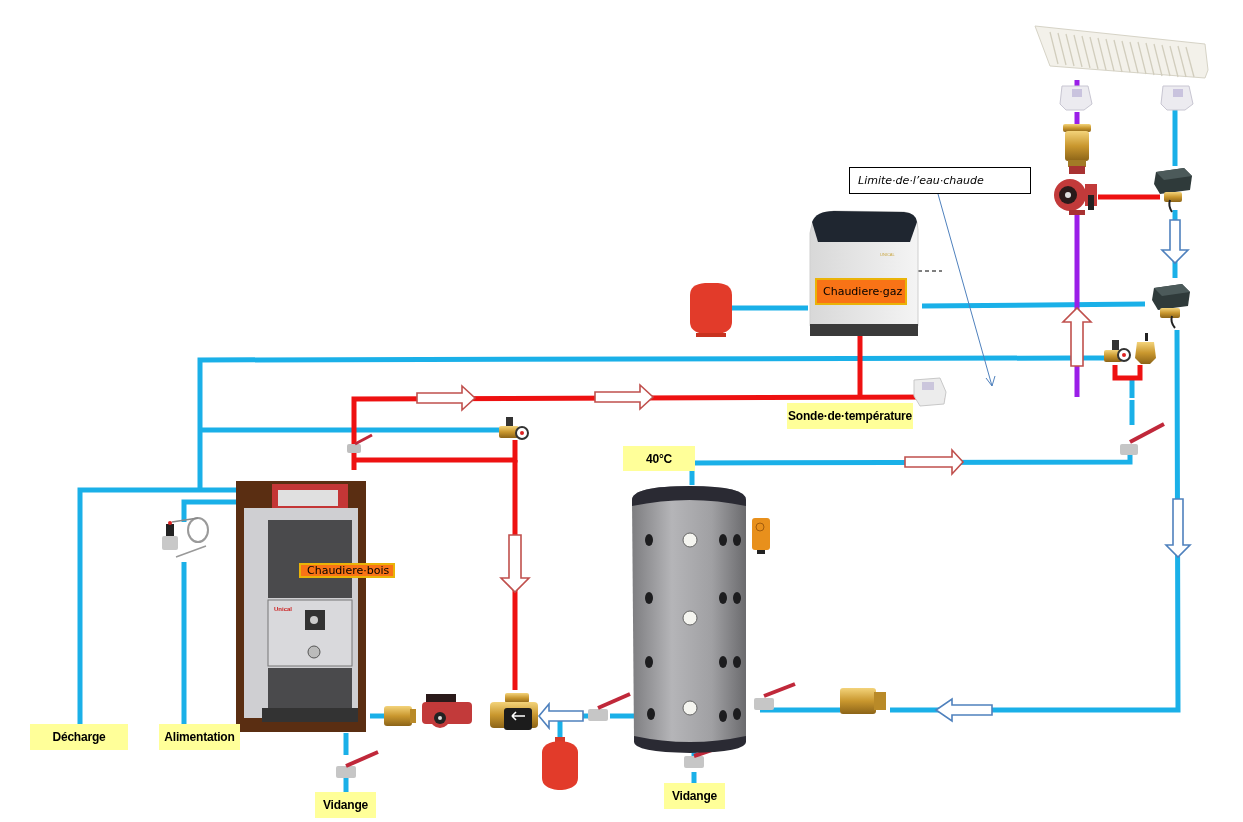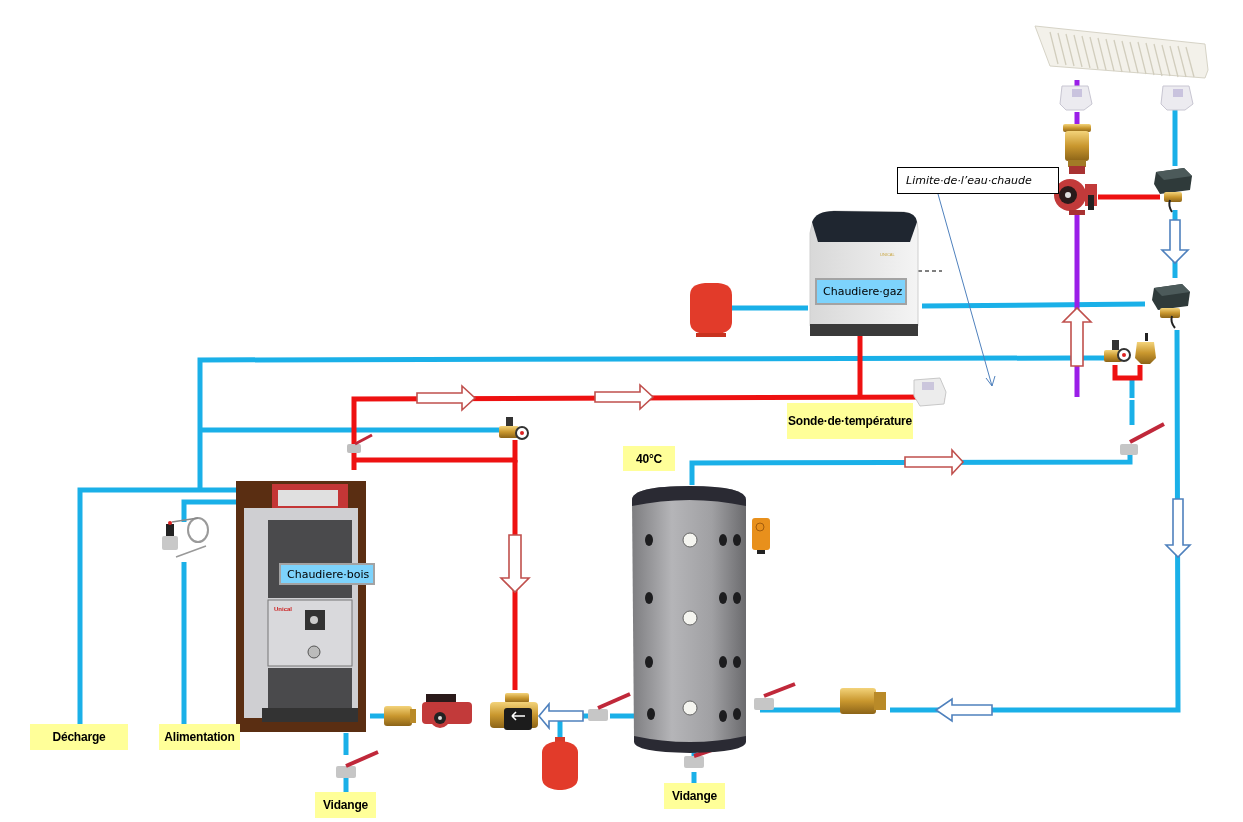--- a/index.html
+++ b/index.html
@@ -311,6 +311,6 @@
 
 <div class="lbl-box" style="left:279px;top:563px;width:96px;height:22px;text-align:center;">Chaudiere·bois</div>
 <div class="lbl-box" style="left:815px;top:278px;width:92px;height:27px;">Chaudiere·gaz</div>
-<div class="lbl-callout" style="left:849px;top:167px;width:162px;height:27px;margin-left:48px;">Limite·de·l’eau·chaude</div>
+<div class="lbl-callout" style="left:849px;top:167px;width:182px;height:27px;">Limite·de·l’eau·chaude</div>
 
 </body></html>

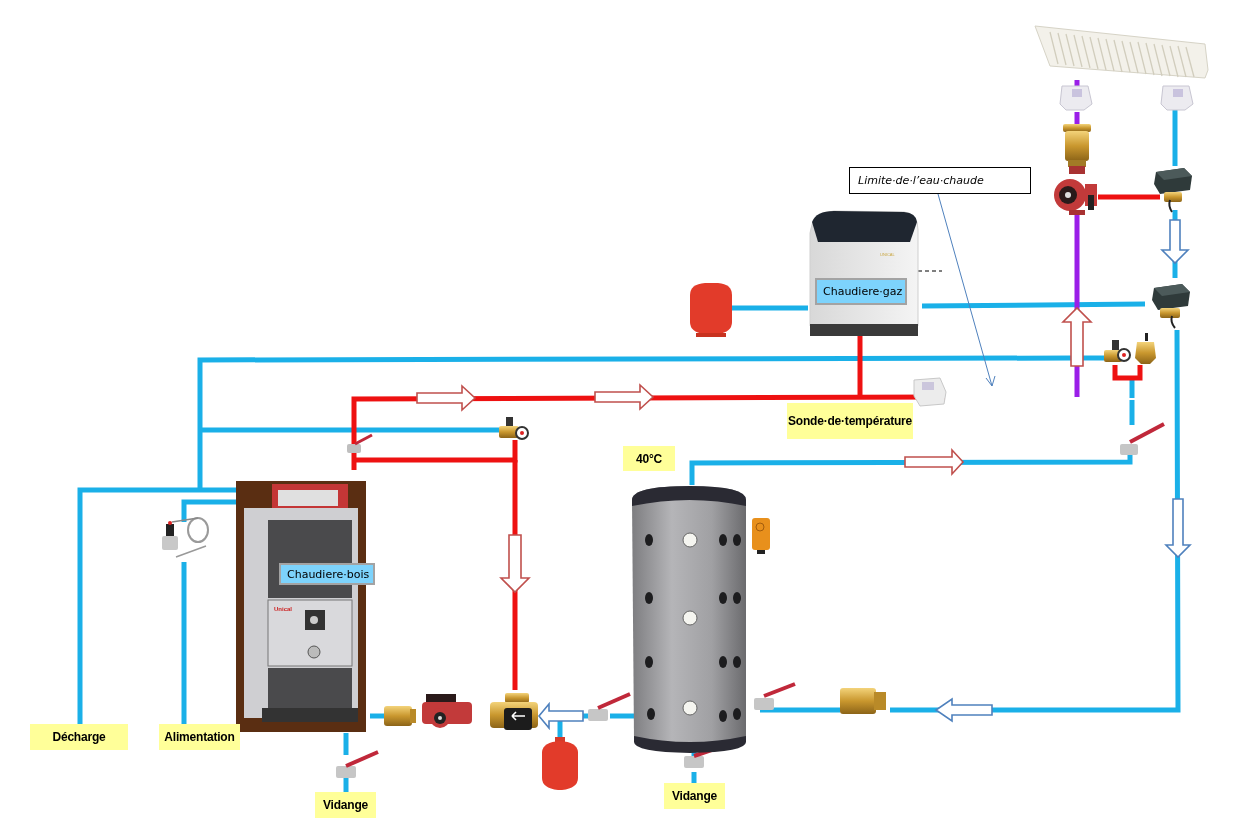--- a/index.html
+++ b/index.html
@@ -6,7 +6,7 @@
   body { width:1243px; height:822px; position:relative; overflow:hidden; font-family:"Liberation Sans", sans-serif; }
   #diagram { position:absolute; left:0; top:0; width:1243px; height:822px; }
   .lbl-yellow { position:absolute; background:#ffff99; color:#000; font-family:"Liberation Sans Narrow","Liberation Sans", sans-serif; font-weight:bold; font-size:12px; display:flex; align-items:center; justify-content:center; letter-spacing:-0.2px; }
-  .lbl-box { position:absolute; background:#7dd3fc; border:2px solid #a3a3a3; color:#000; font-size:12px; display:flex; align-items:center; padding-left:6px; box-sizing:border-box; font-family:"DejaVu Sans", sans-serif; font-size:11px; }
+  .lbl-box { position:absolute; background:#f97316; border:2px solid #eab308; color:#000; font-size:12px; display:flex; align-items:center; padding-left:6px; box-sizing:border-box; font-family:"DejaVu Sans", sans-serif; font-size:11px; }
   .lbl-callout { position:absolute; background:#fff; border:1px solid #000; color:#000; font-style:italic; font-family:"DejaVu Sans", sans-serif; font-size:11px; display:flex; align-items:center; padding-left:8px; box-sizing:border-box; }
 </style>
 </head>

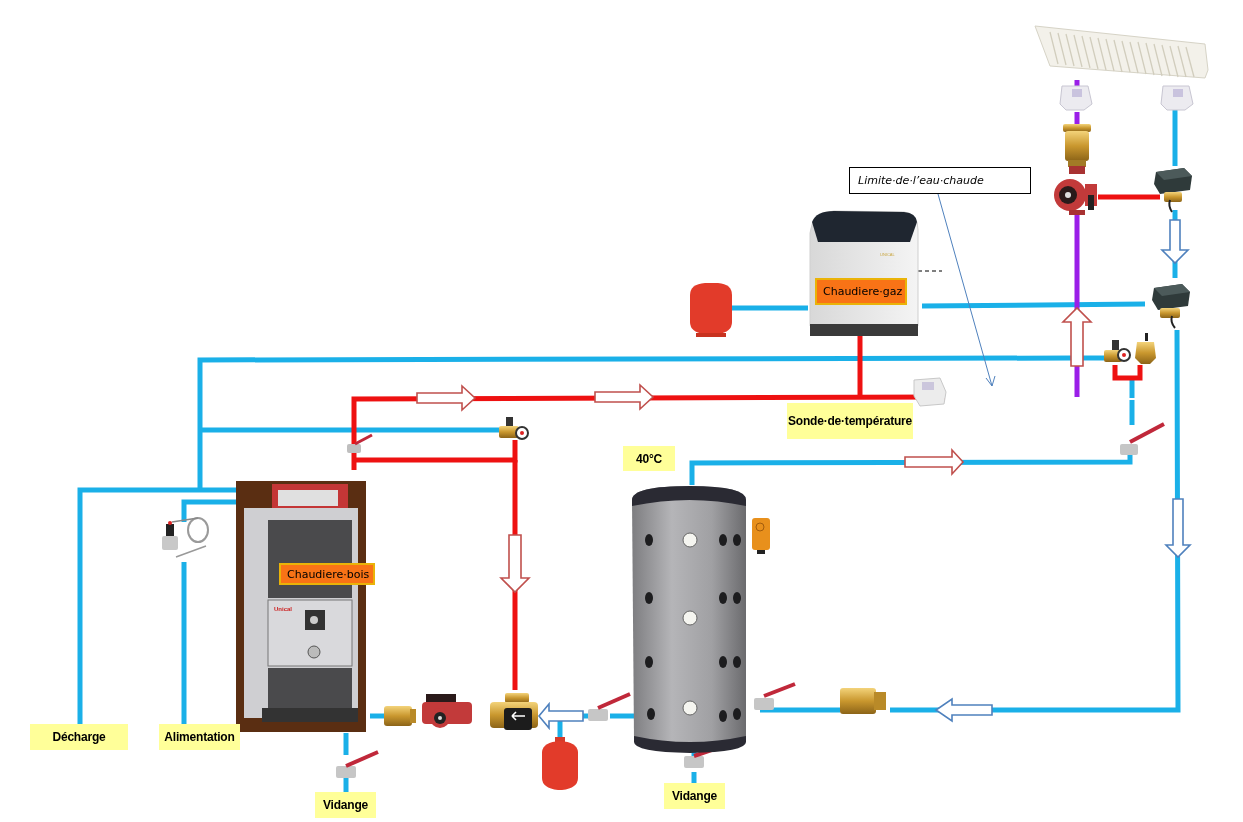--- a/index.html
+++ b/index.html
@@ -306,7 +306,7 @@
 <div class="lbl-yellow" style="left:127px;top:724px;width:81px;height:26px;margin-left:32px;">Alimentation</div>
 <div class="lbl-yellow" style="left:315px;top:792px;width:61px;height:26px;">Vidange</div>
 <div class="lbl-yellow" style="left:664px;top:783px;width:61px;height:26px;">Vidange</div>
-<div class="lbl-yellow" style="left:787px;top:403px;width:126px;height:36px;">Sonde·de·température</div>
+<div class="lbl-yellow" style="left:787px;top:403px;width:126px;height:26px;">Sonde·de·température</div>
 <div class="lbl-yellow" style="left:623px;top:446px;width:52px;height:25px;">40°C</div>
 
 <div class="lbl-box" style="left:279px;top:563px;width:96px;height:22px;text-align:center;">Chaudiere·bois</div>

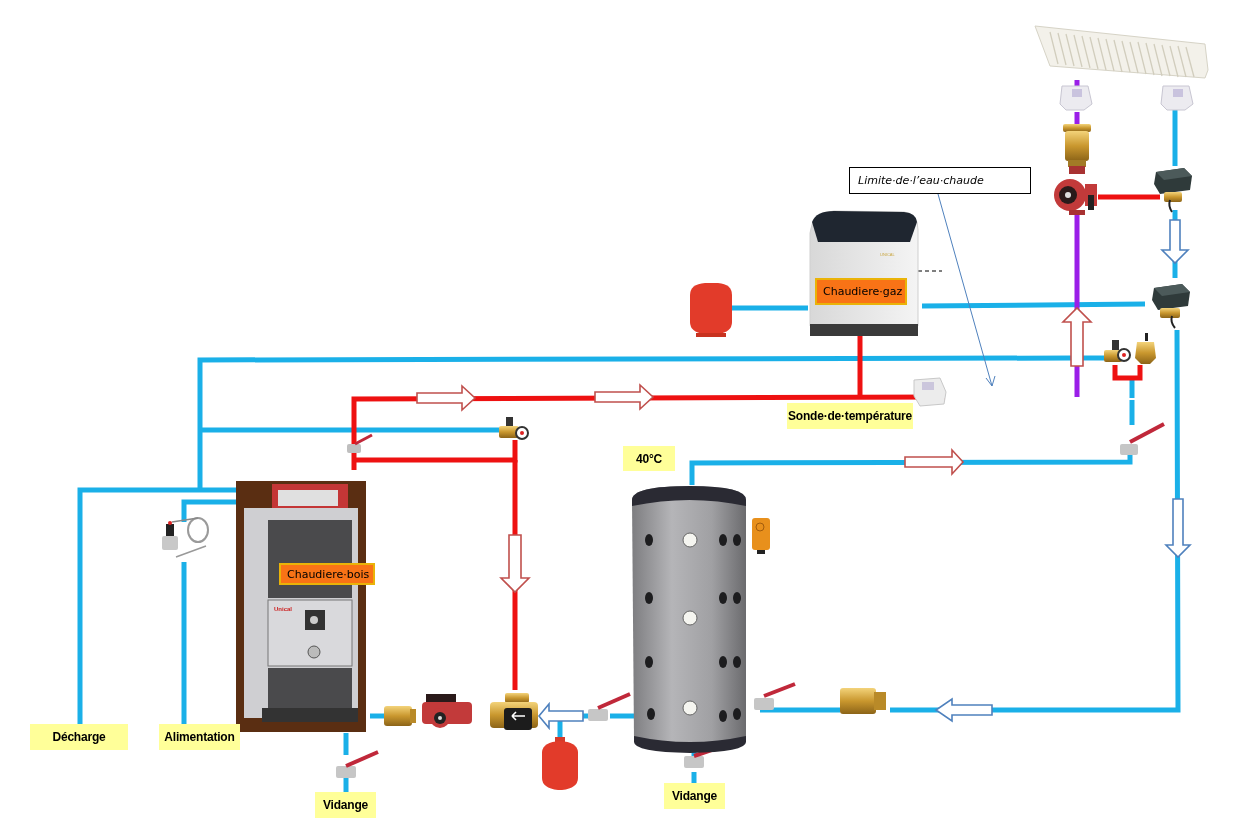--- a/index.html
+++ b/index.html
@@ -307,7 +307,7 @@
 <div class="lbl-yellow" style="left:315px;top:792px;width:61px;height:26px;">Vidange</div>
 <div class="lbl-yellow" style="left:664px;top:783px;width:61px;height:26px;">Vidange</div>
 <div class="lbl-yellow" style="left:787px;top:403px;width:126px;height:26px;">Sonde·de·température</div>
-<div class="lbl-yellow" style="left:623px;top:446px;width:52px;height:25px;">40°C</div>
+<div class="lbl-yellow" style="left:623px;top:446px;width:72px;height:25px;">40°C</div>
 
 <div class="lbl-box" style="left:279px;top:563px;width:96px;height:22px;text-align:center;">Chaudiere·bois</div>
 <div class="lbl-box" style="left:815px;top:278px;width:92px;height:27px;">Chaudiere·gaz</div>

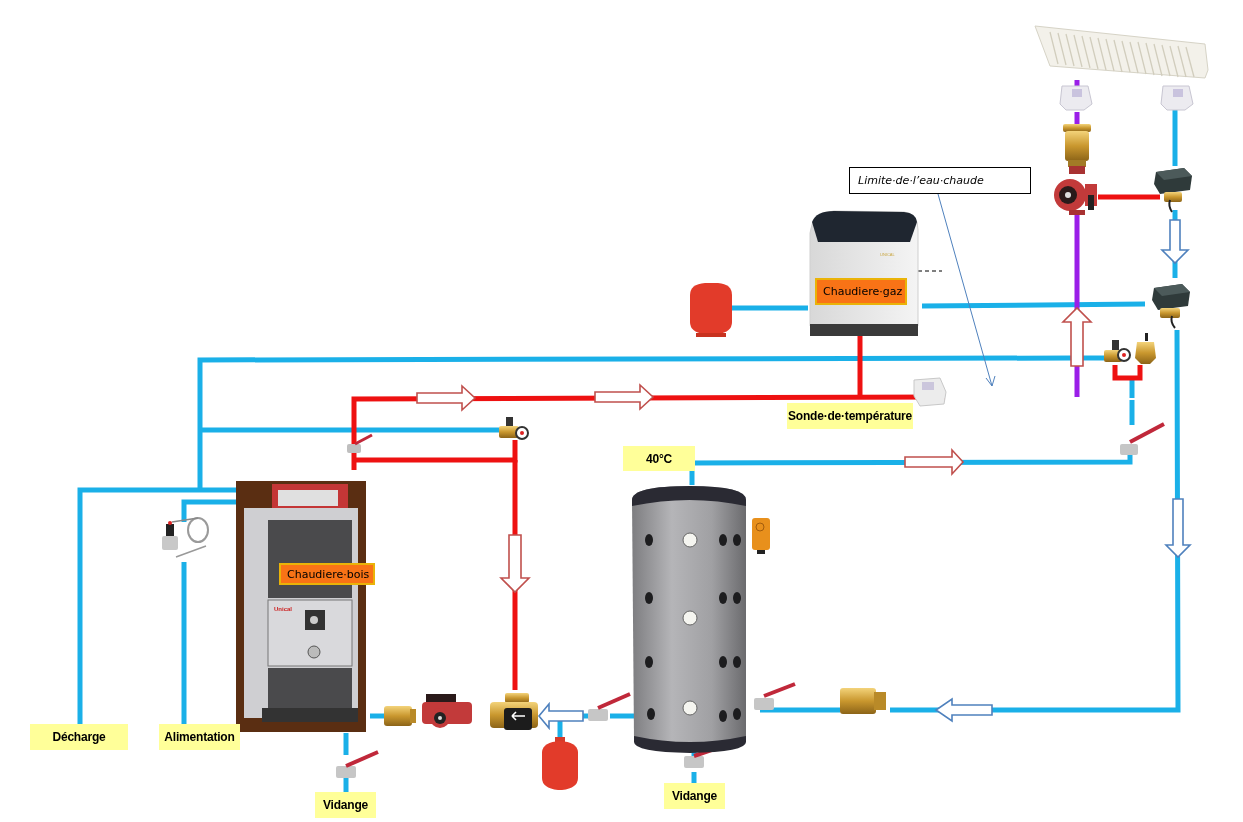--- a/index.html
+++ b/index.html
@@ -309,7 +309,7 @@
 <div class="lbl-yellow" style="left:787px;top:403px;width:126px;height:26px;">Sonde·de·température</div>
 <div class="lbl-yellow" style="left:623px;top:446px;width:72px;height:25px;">40°C</div>
 
-<div class="lbl-box" style="left:279px;top:563px;width:96px;height:22px;text-align:center;">Chaudiere·bois</div>
+<div class="lbl-box" style="left:299px;top:563px;width:96px;height:15px;text-align:center;">Chaudiere·bois</div>
 <div class="lbl-box" style="left:815px;top:278px;width:92px;height:27px;">Chaudiere·gaz</div>
 <div class="lbl-callout" style="left:849px;top:167px;width:182px;height:27px;">Limite·de·l’eau·chaude</div>
 

